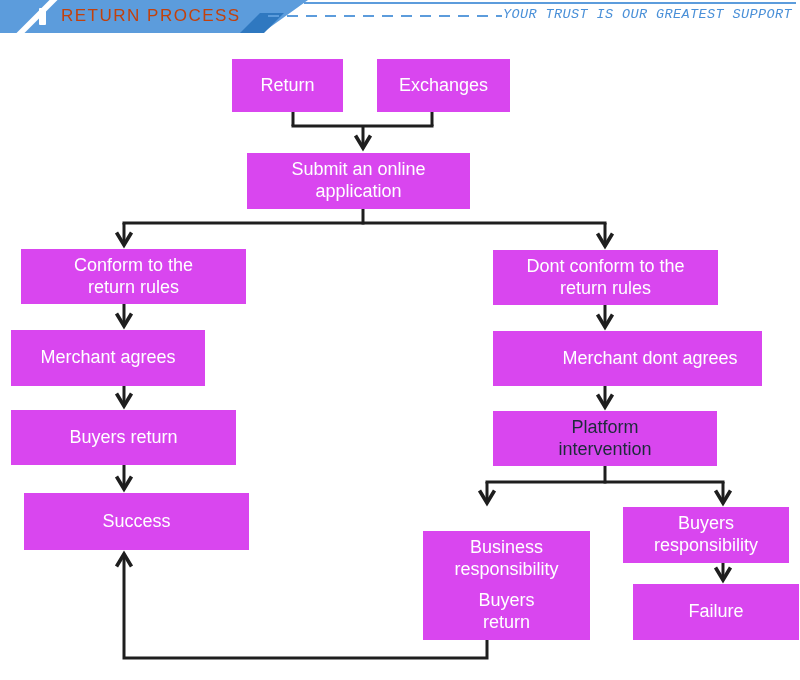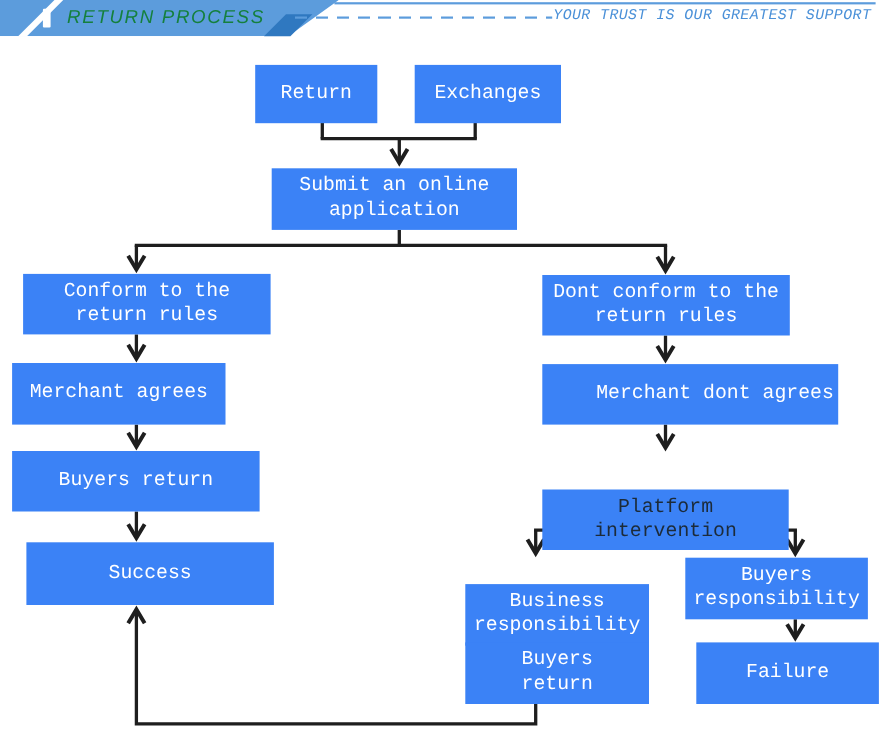--- a/index.html
+++ b/index.html
@@ -24,9 +24,8 @@
     position:absolute;left:39px;top:8px;width:7px;height:17px;background:#ffffff;border-radius:1px;
   }
   .banner-title{
-    position:absolute;left:61px;top:6px;font-size:17px;letter-spacing:1.5px;color:#15803d;
+    position:absolute;left:61px;top:6px;font-size:17px;letter-spacing:1.5px;color:#c2410c;
     white-space:nowrap;
-    font-style:italic;
   }
   .top-line{position:absolute;left:304px;top:2px;width:492px;height:2px;background:#5C9CDC;}
   .dash-line{

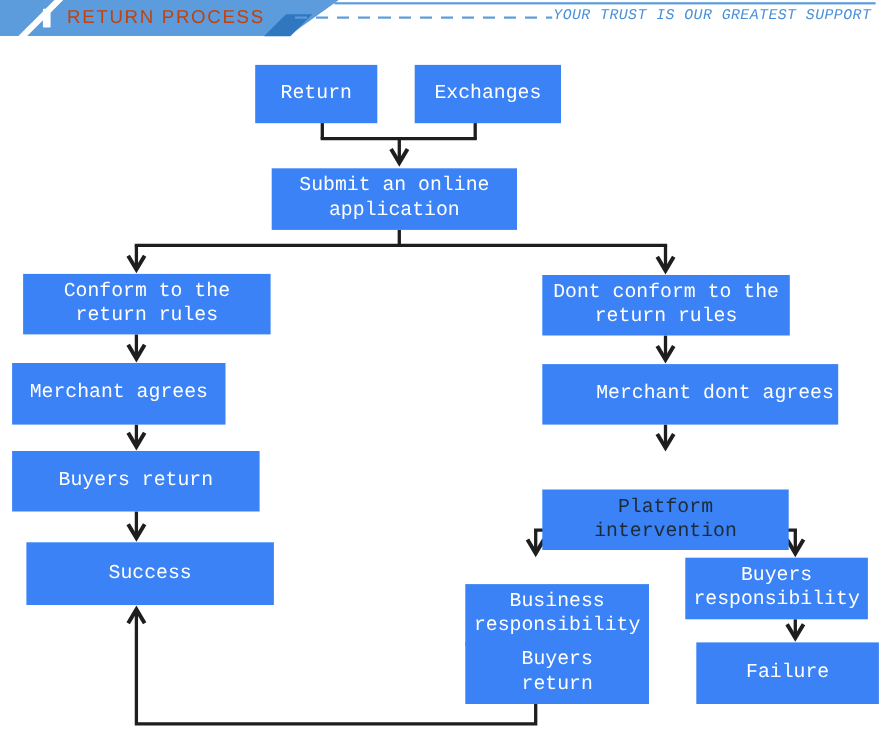--- a/index.html
+++ b/index.html
@@ -39,9 +39,9 @@
   }
   
   .box{
-    position:absolute;background:#3b82f6;color:#ffffff;
+    position:absolute;background:#d946ef;color:#ffffff;
     display:flex;align-items:center;justify-content:center;text-align:center;
-    font-size:18px;line-height:1.22;white-space:pre-line;font-family:Liberation Mono, monospace;
+    font-size:18px;line-height:1.22;white-space:pre-line;
   }
   .box.dark-text{color:#1C2B39;}
   #b-return{left:232px;top:59px;width:111px;height:53px;}

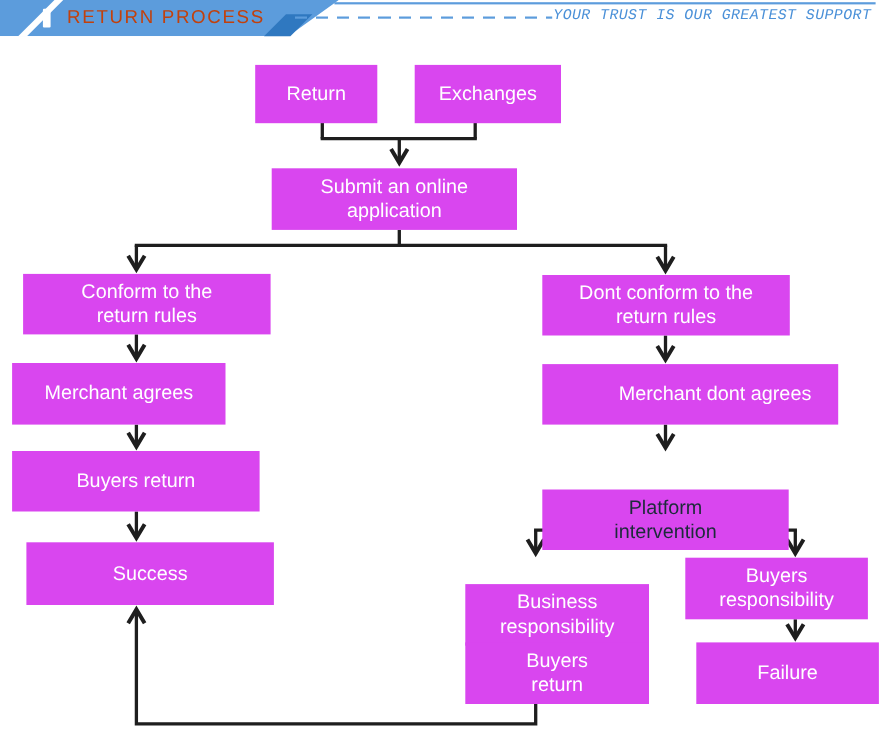--- a/index.html
+++ b/index.html
@@ -53,7 +53,7 @@
   #b-success{left:24px;top:493px;width:225px;height:57px;}
   #b-dont-conform{left:493px;top:250px;width:225px;height:55px;}
   #b-merchant-dont{left:493px;top:331px;width:224px;height:55px;padding-left:45px;}
-  #b-platform{left:493px;top:411px;width:224px;height:55px;margin-top:34px;}
+  #b-platform{left:493px;top:411px;width:224px;height:55px;}
   #b-business-resp{left:423px;top:507px;width:167px;height:56px;margin-top:24px;}
   #b-buyers-resp{left:623px;top:507px;width:166px;height:56px;}
   #b-buyers-return-2{left:423px;top:584px;width:167px;height:56px;}

